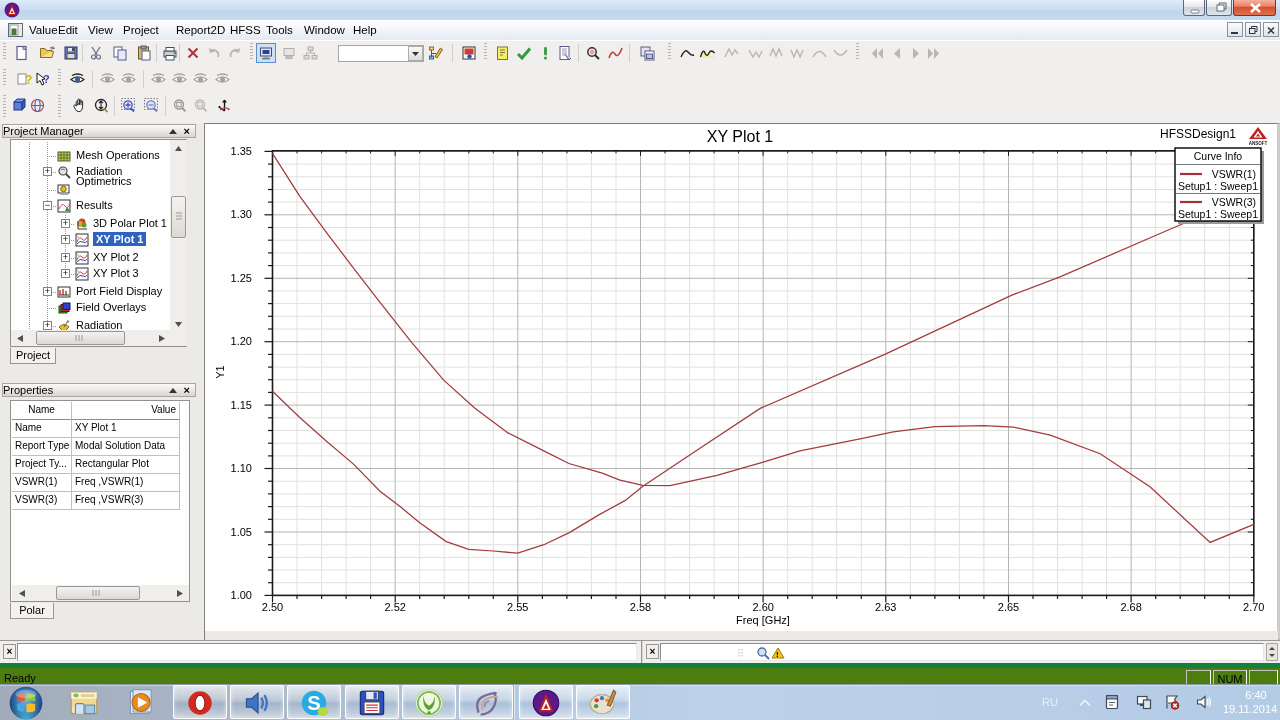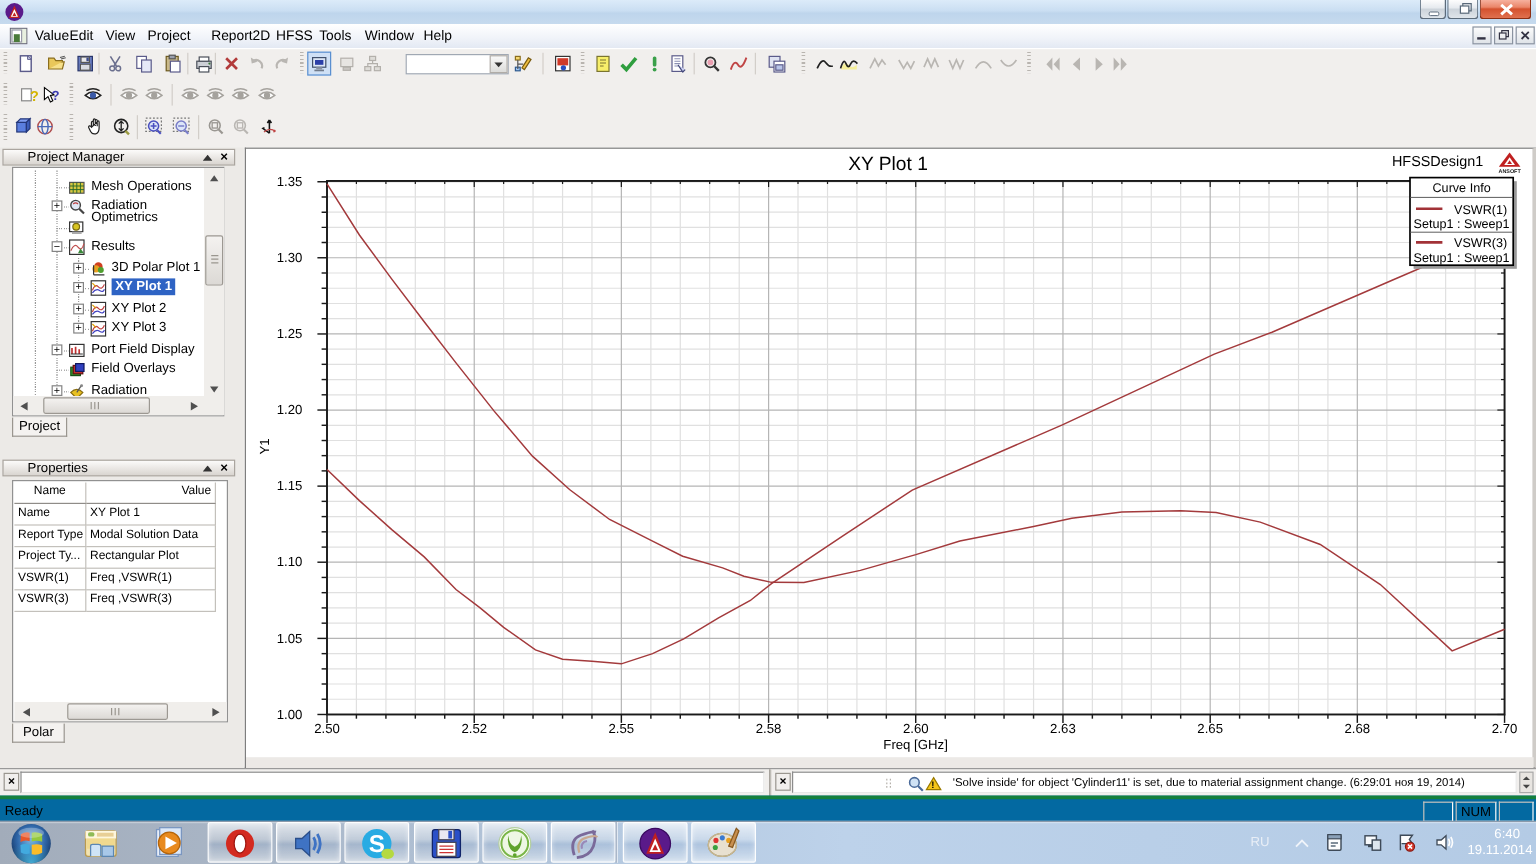--- a/index.html
+++ b/index.html
@@ -17,7 +17,7 @@
 .ticon{position:absolute;width:17px;height:17px}
 .combo{position:absolute;background:#fff;border:1px solid #a0a8b3}
 .dock{left:0;top:123px;width:203px;height:540px;background:#eceae7}
-.phead{position:absolute;height:14px;background:linear-gradient(180deg,#fcfbfa,#d9d5d0);border:1px solid #aaa59f;font-size:11px;color:#000;padding-left:20px;line-height:13px}
+.phead{position:absolute;height:14px;background:linear-gradient(180deg,#fcfbfa,#d9d5d0);border:1px solid #aaa59f;font-size:11px;color:#000;padding-left:0;line-height:13px}
 .pbody{position:absolute;background:#fff;border:1px solid #919191}
 .tree{font-size:11px;color:#000}
 .trow-lbl{position:absolute;white-space:nowrap}

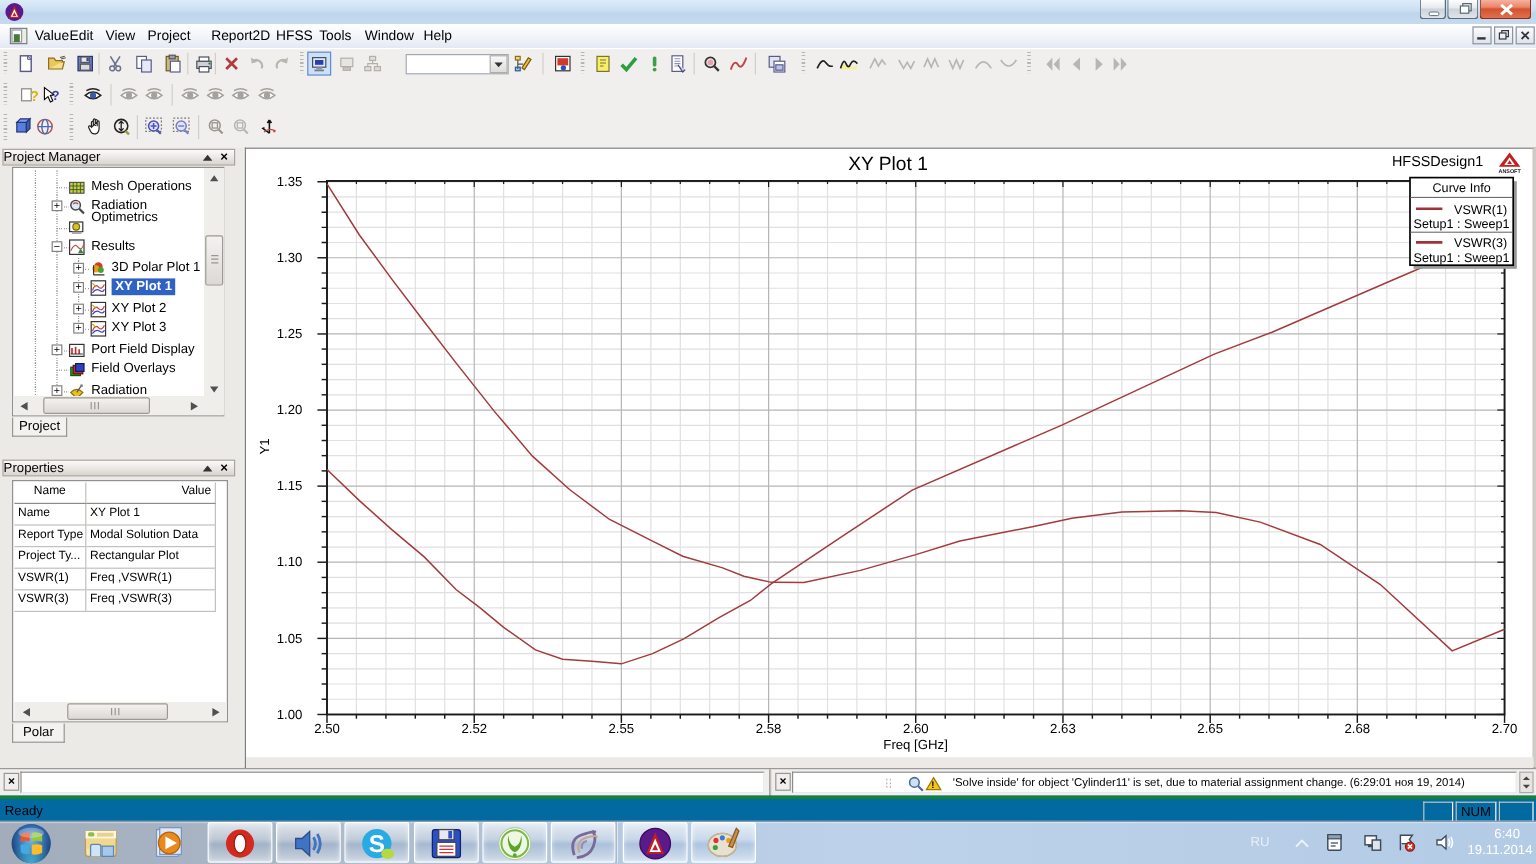--- a/index.html
+++ b/index.html
@@ -789,7 +789,6 @@
         <path d="M22 2 L28 12 H16 Z" fill="#f5c518" stroke="#9a7a00"></path>
         <text x="21.3" y="11" font-size="8" font-weight="bold" fill="#000" text-anchor="middle">!</text>
       </svg>
-   <span style="position:absolute;left:133px">'Solve inside' for object 'Cylinder11' is set, due to material assignment change. (6:29:01 ноя 19, 2014)</span>
  </div>
  <div class="abs" style="left:1266px;top:2px;width:12px;height:18px;background:#e8e5e1;border:1px solid #aaa"><svg width="10" height="16" viewBox="0 0 10 16">
         <path d="M2 6 L5 3 L8 6 Z" fill="#444"></path>

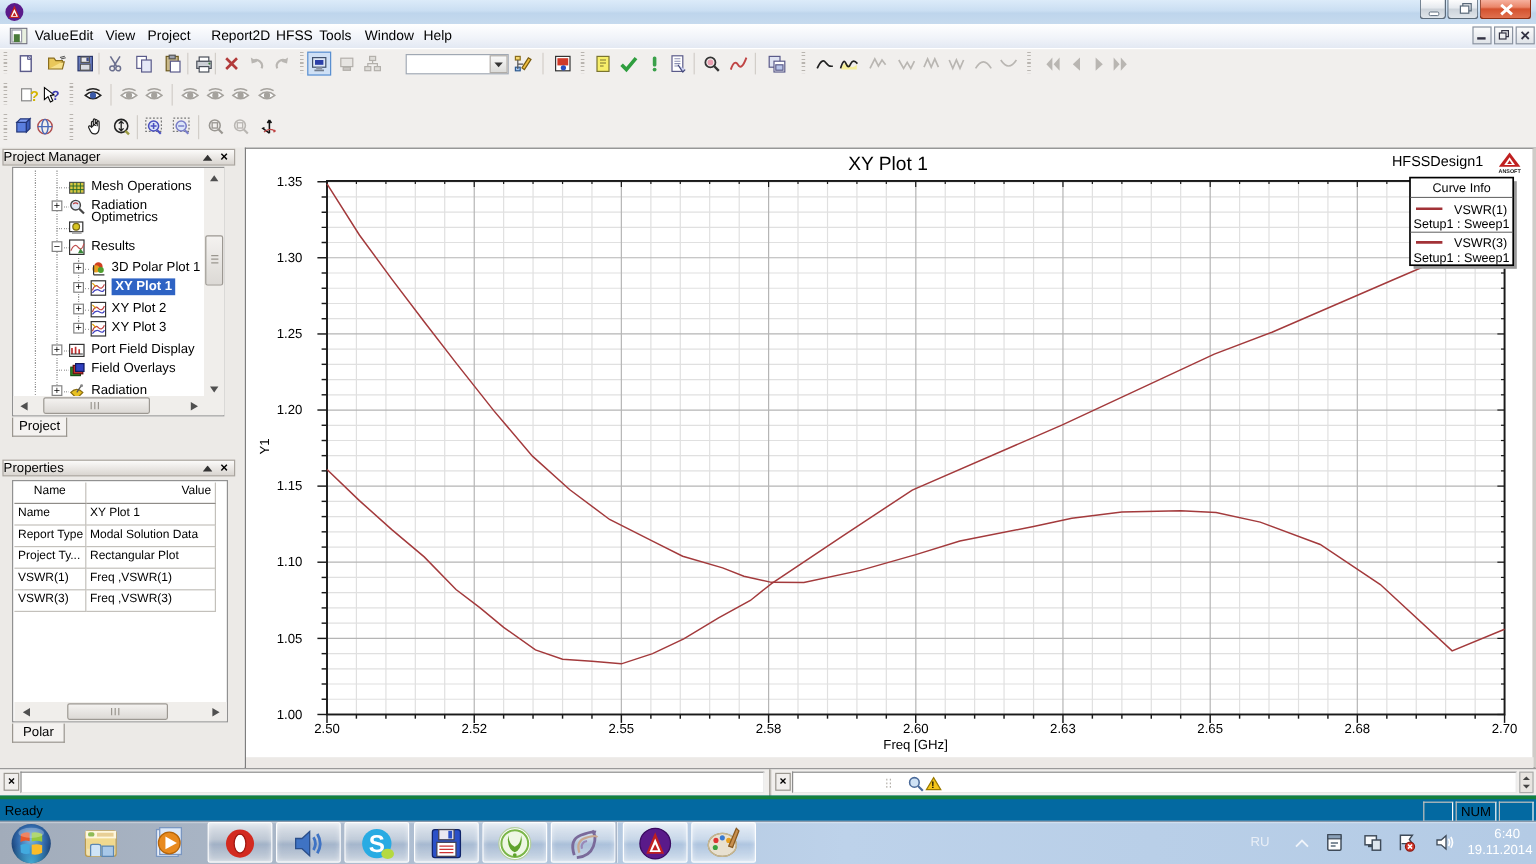--- a/index.html
+++ b/index.html
@@ -30,7 +30,7 @@
 .msgbar{left:0;top:640px;width:1280px;height:23px;background:#f1efed;border-top:1px solid #999}
 .field{position:absolute;background:#fff;border:1px solid #8c8c8c;border-right-color:#e8e8e8;border-bottom-color:#e8e8e8}
 .xbtn{position:absolute;width:13px;height:15px;background:#f1efed;border:1px solid #9a968f;font-size:10px;line-height:13px;text-align:center;font-weight:bold;color:#000}
-.statusbar{left:0;top:663px;width:1280px;height:37px;background:#0369a1;border-top:3px solid #15803d;font-size:11px;color:#000}
+.statusbar{left:0;top:663px;width:1280px;height:37px;background:#4d7c0f;border-top:5px solid #15803d;font-size:11px;color:#000}
 .scell{position:absolute;top:2px;height:17px;border:1px solid #c6c2bd;border-bottom-color:#fcfcfc;border-right-color:#fcfcfc;font-size:11px;text-align:center;line-height:16px}
 .taskbar{left:0;top:684px;width:1280px;height:36px;background:linear-gradient(90deg,#a2acba 0%,#aab7c8 18%,#b5c9e0 40%,#bdd2ea 55%,#b9cfe8 75%,#b4cbe5 100%)}
 .taskbar::before{content:"";position:absolute;left:0;top:0;width:100%;height:1px;background:#8b9aab}

